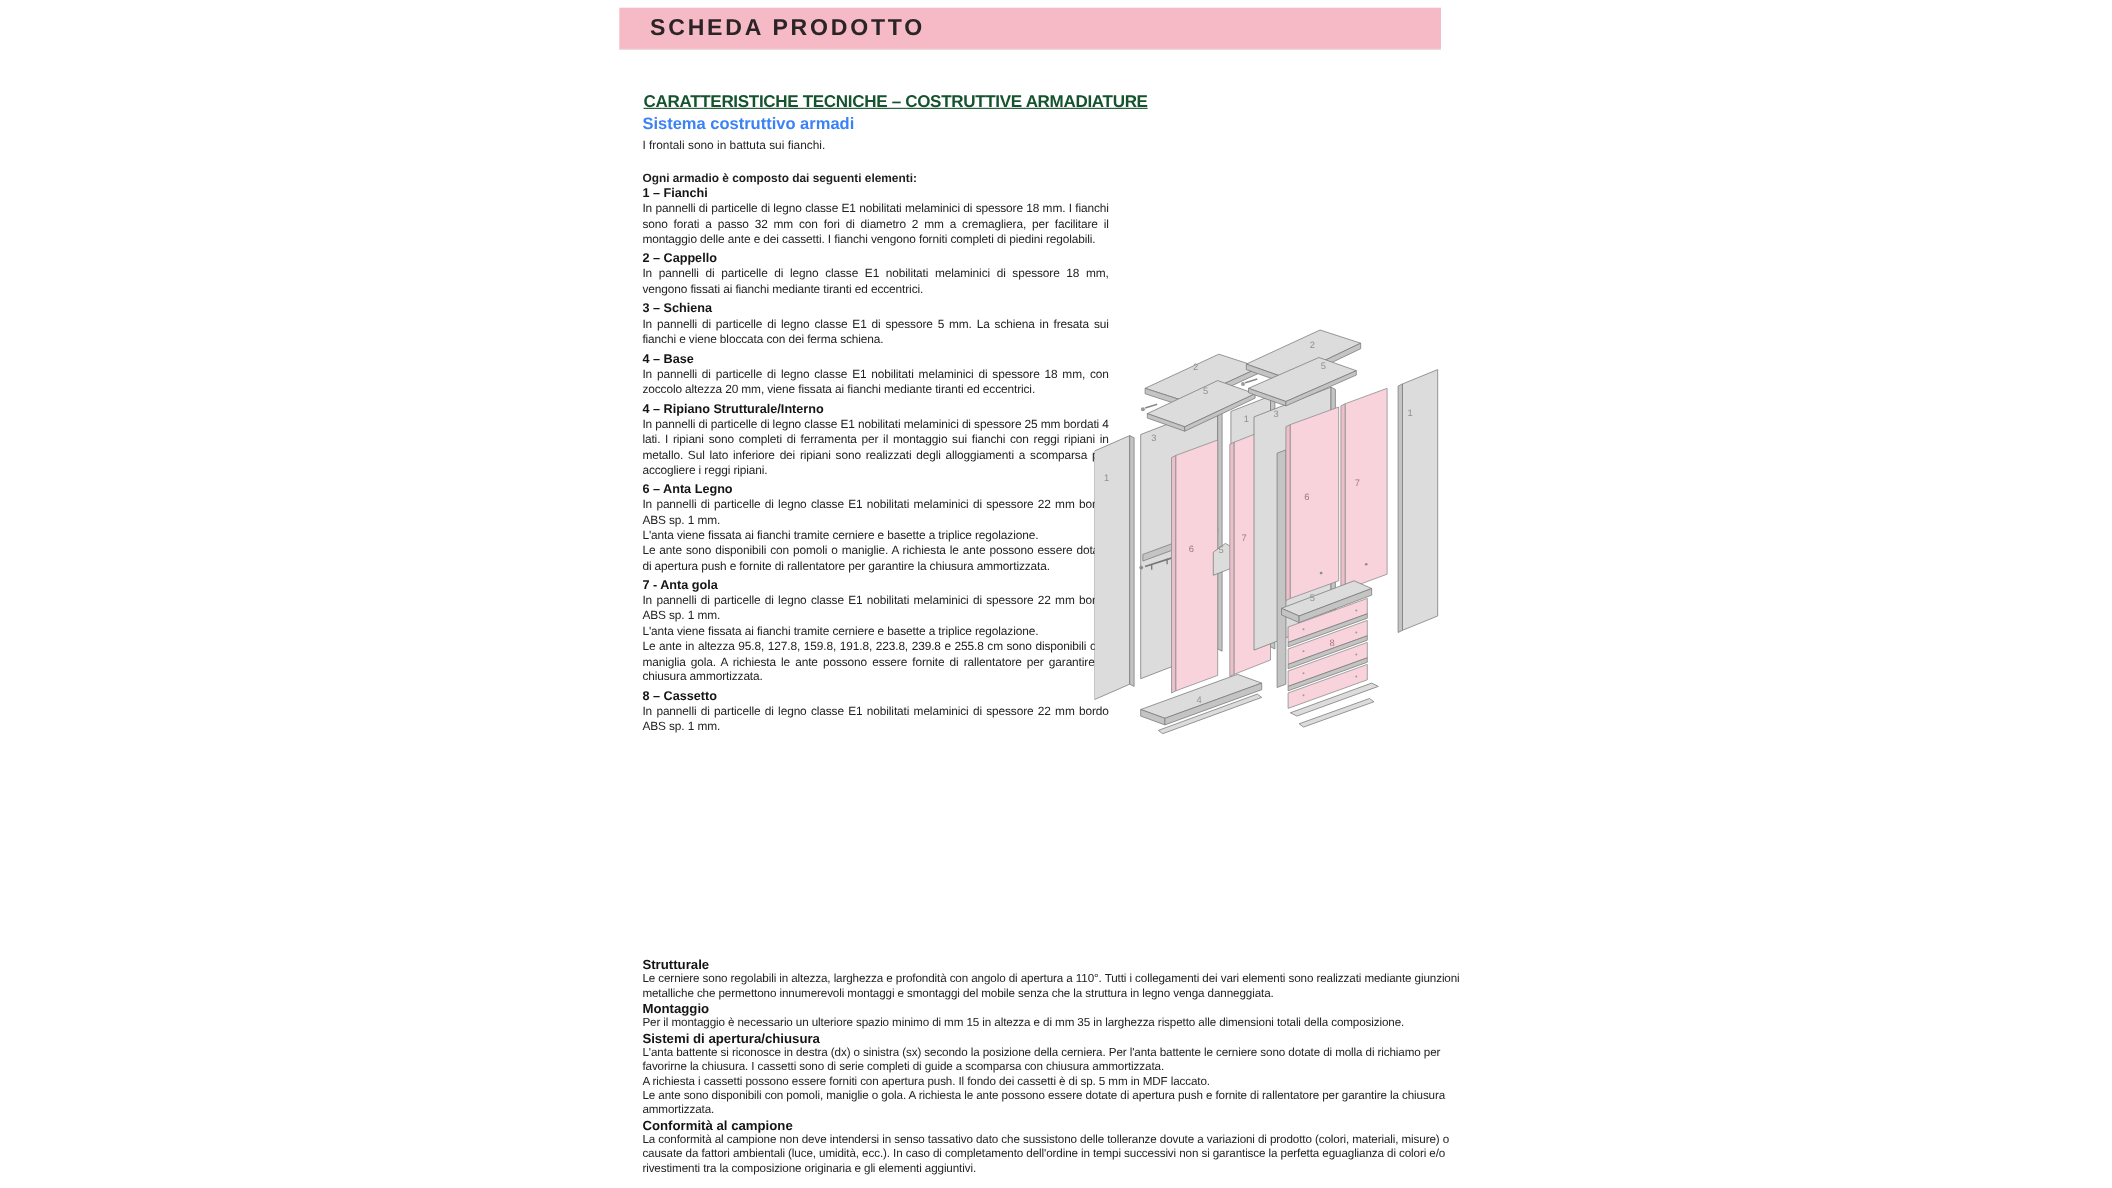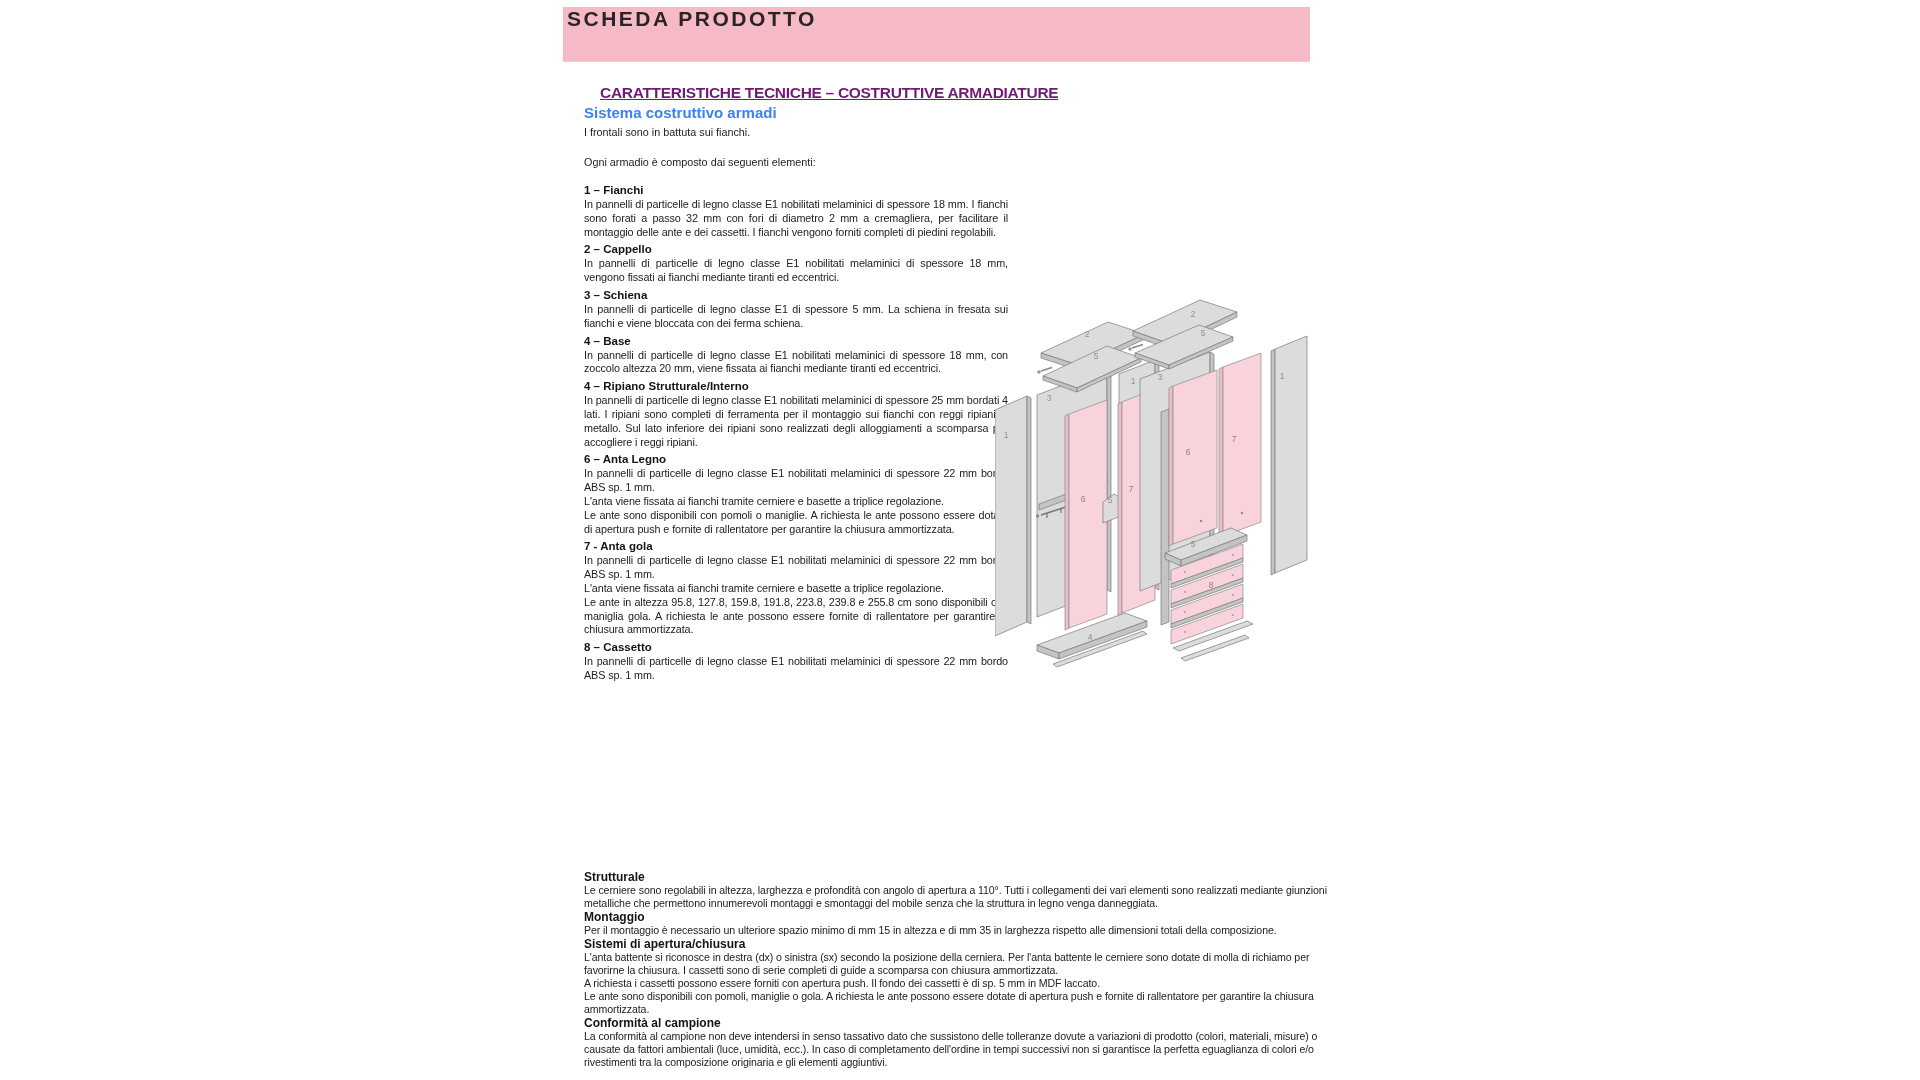--- a/index.html
+++ b/index.html
@@ -12,9 +12,9 @@
 
   
   .pink-bar{
-    position:absolute;left:563px;top:7px;width:747px;height:55px;
-    background:#f6bac6;display:flex;align-items:flex-start;box-sizing:border-box;
-    padding-left:4px;border-bottom:1px solid #e8cdd3;
+    position:absolute;left:563px;top:7px;width:747px;height:38px;
+    background:#f6bac6;display:flex;align-items:center;box-sizing:border-box;
+    padding-left:28px;border-bottom:1px solid #e8cdd3;
   }
   .pink-bar h1{
     margin:0;font-size:21px;font-weight:bold;letter-spacing:2.5px;color:#2b2427;

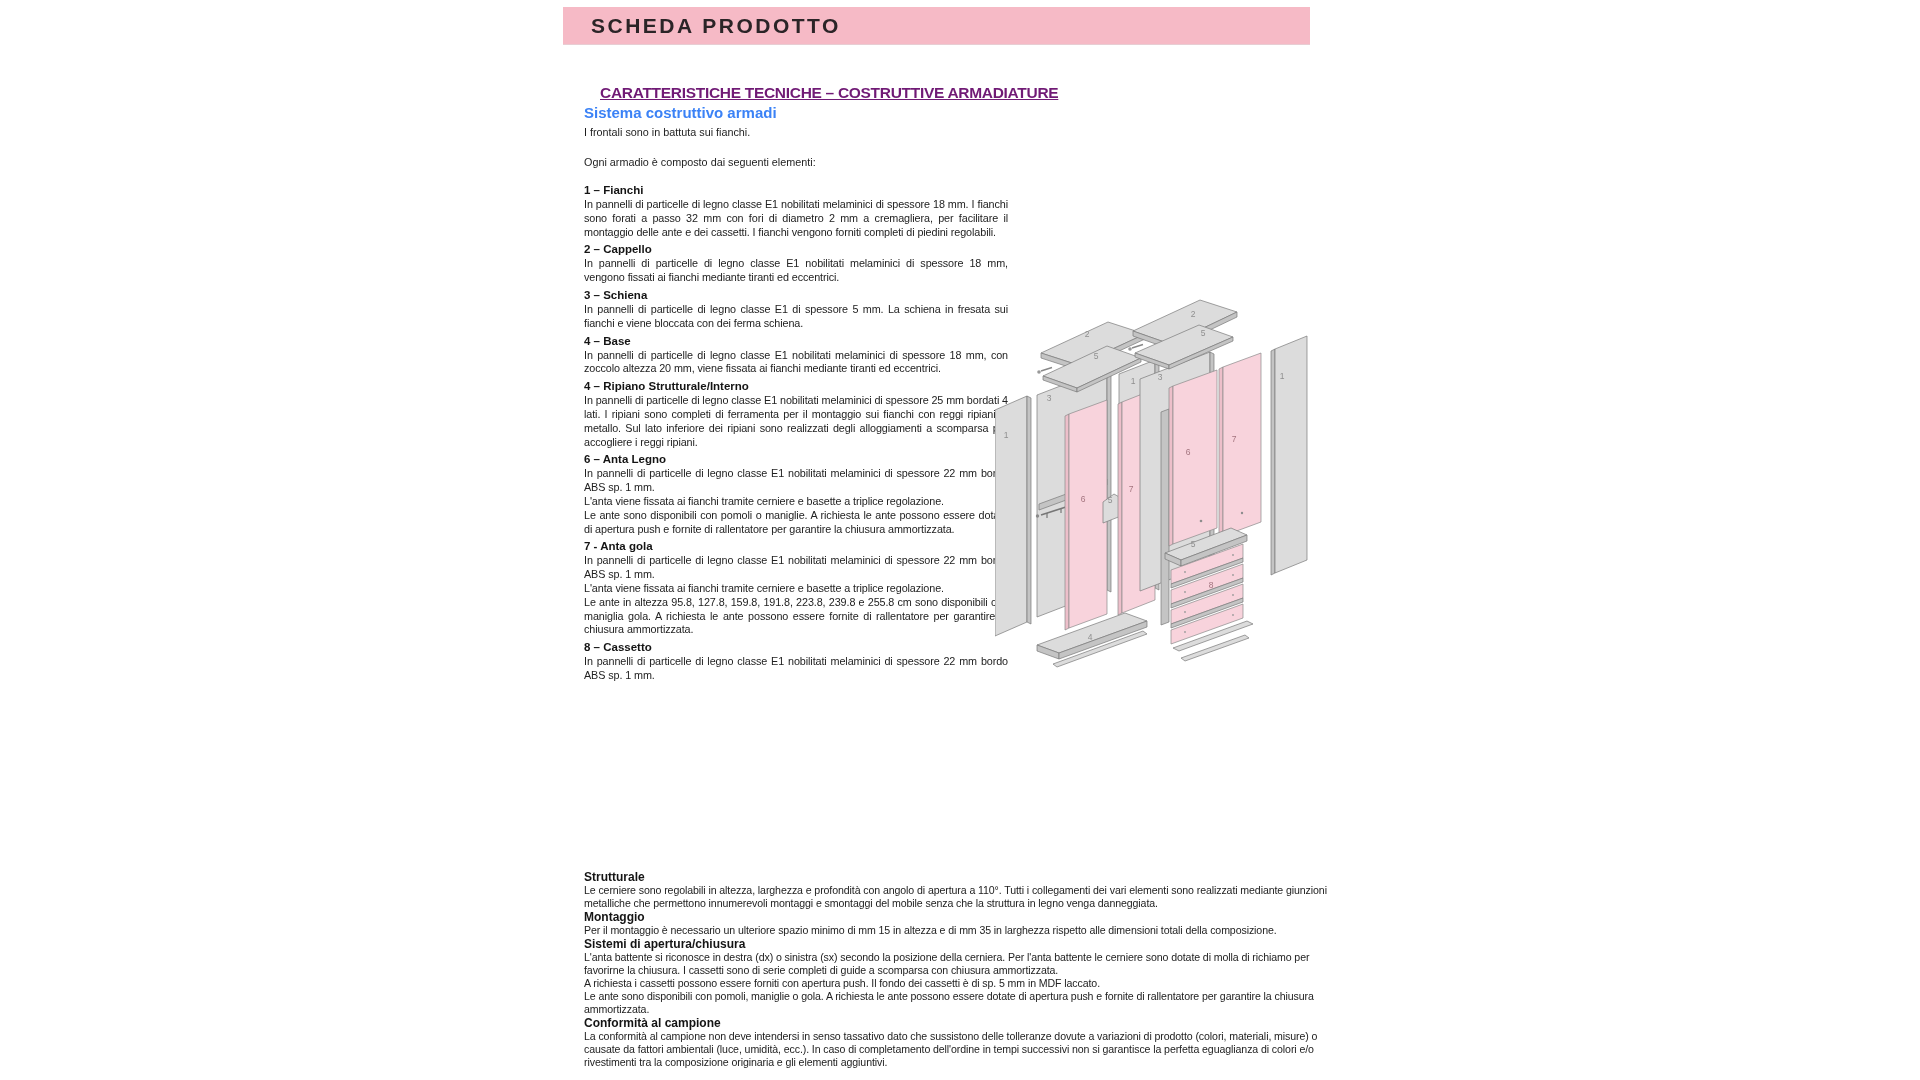--- a/index.html
+++ b/index.html
@@ -23,8 +23,8 @@
   
   .col{position:absolute;left:584px;top:84px;width:424px;}
   .h-cara{
-    margin:0 0 2px 16px;font-size:15.5px;font-weight:bold;letter-spacing:-0.3px;
-    text-decoration:underline;white-space:nowrap;color:#701a75;
+    margin:0 0 2px 1px;font-size:15.5px;font-weight:bold;letter-spacing:-0.3px;
+    text-decoration:underline;white-space:nowrap;color:#14532d;
   }
   .h-sist{margin:0 0 5px 0;font-size:15px;font-weight:bold;color:#3b82f6;}
   .intro{margin:0;font-size:10.8px;line-height:13.5px;}

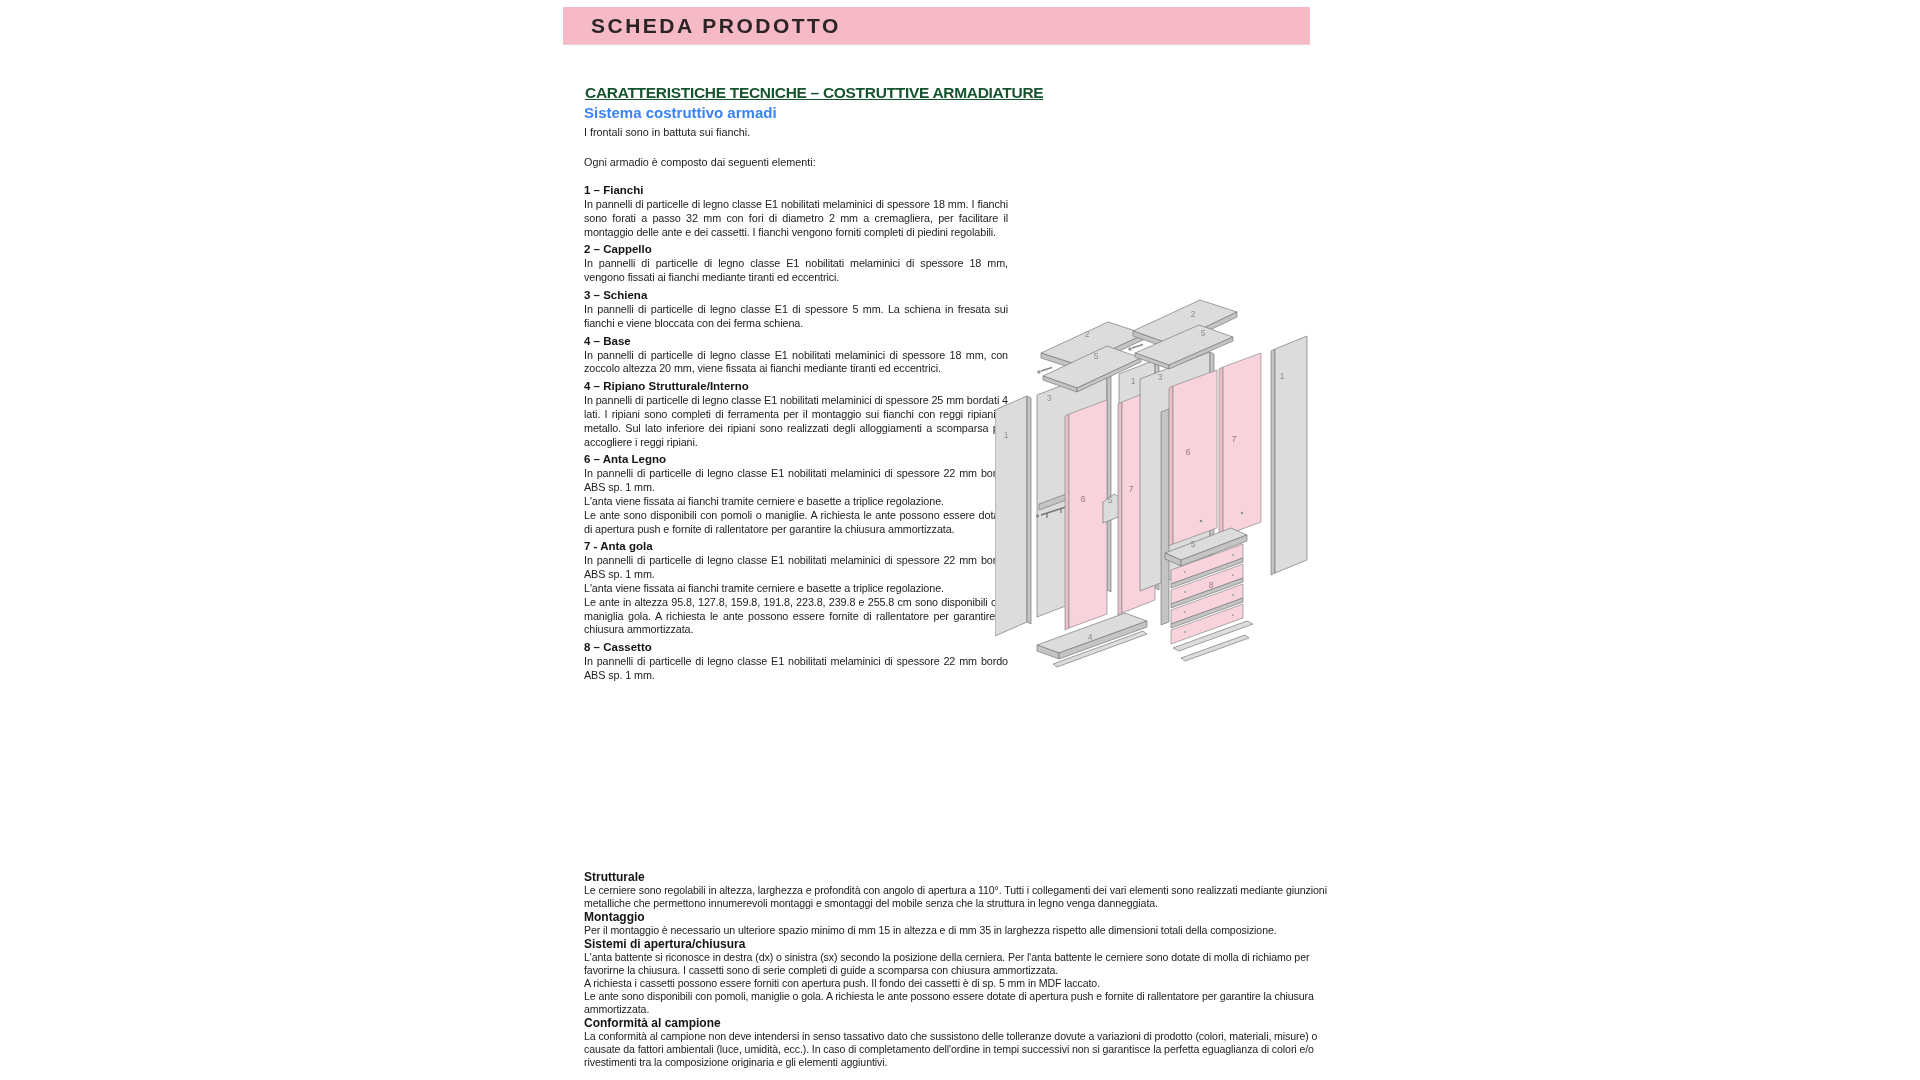--- a/index.html
+++ b/index.html
@@ -29,7 +29,7 @@
   .h-sist{margin:0 0 5px 0;font-size:15px;font-weight:bold;color:#3b82f6;}
   .intro{margin:0;font-size:10.8px;line-height:13.5px;}
   .gap-lg{margin-bottom:16px;}
-  .gap-md{margin-bottom:14px;}
+  .gap-md{font-weight:bold;}
 
   .section{margin:0 0 3px 0;}
   .sec-title{margin:0;font-size:11.5px;font-weight:bold;line-height:15px;color:#141414;}

